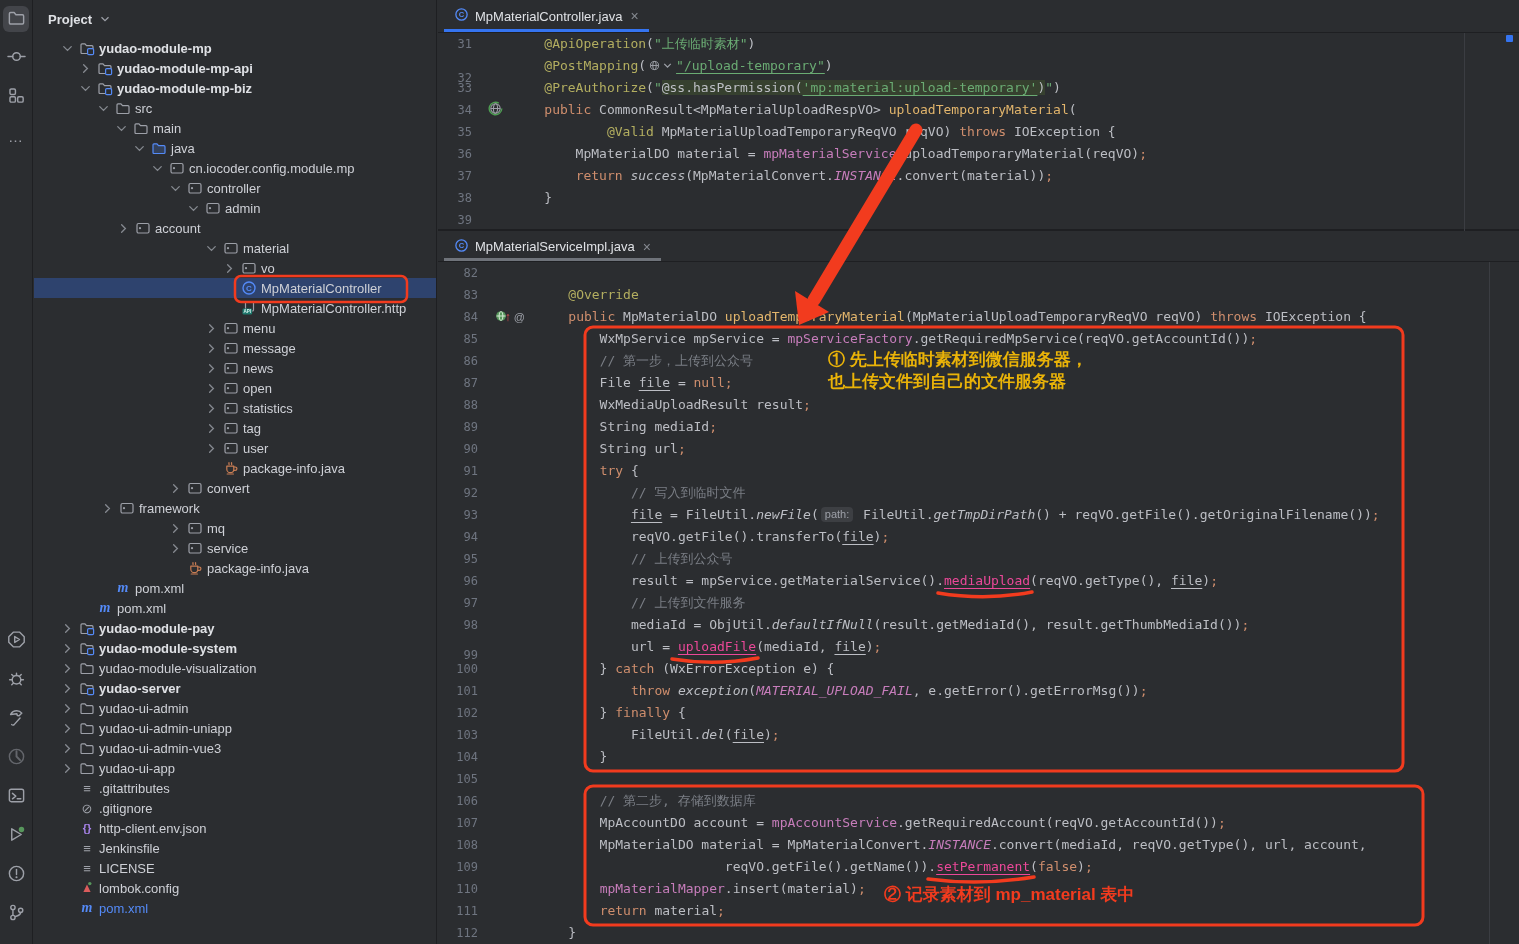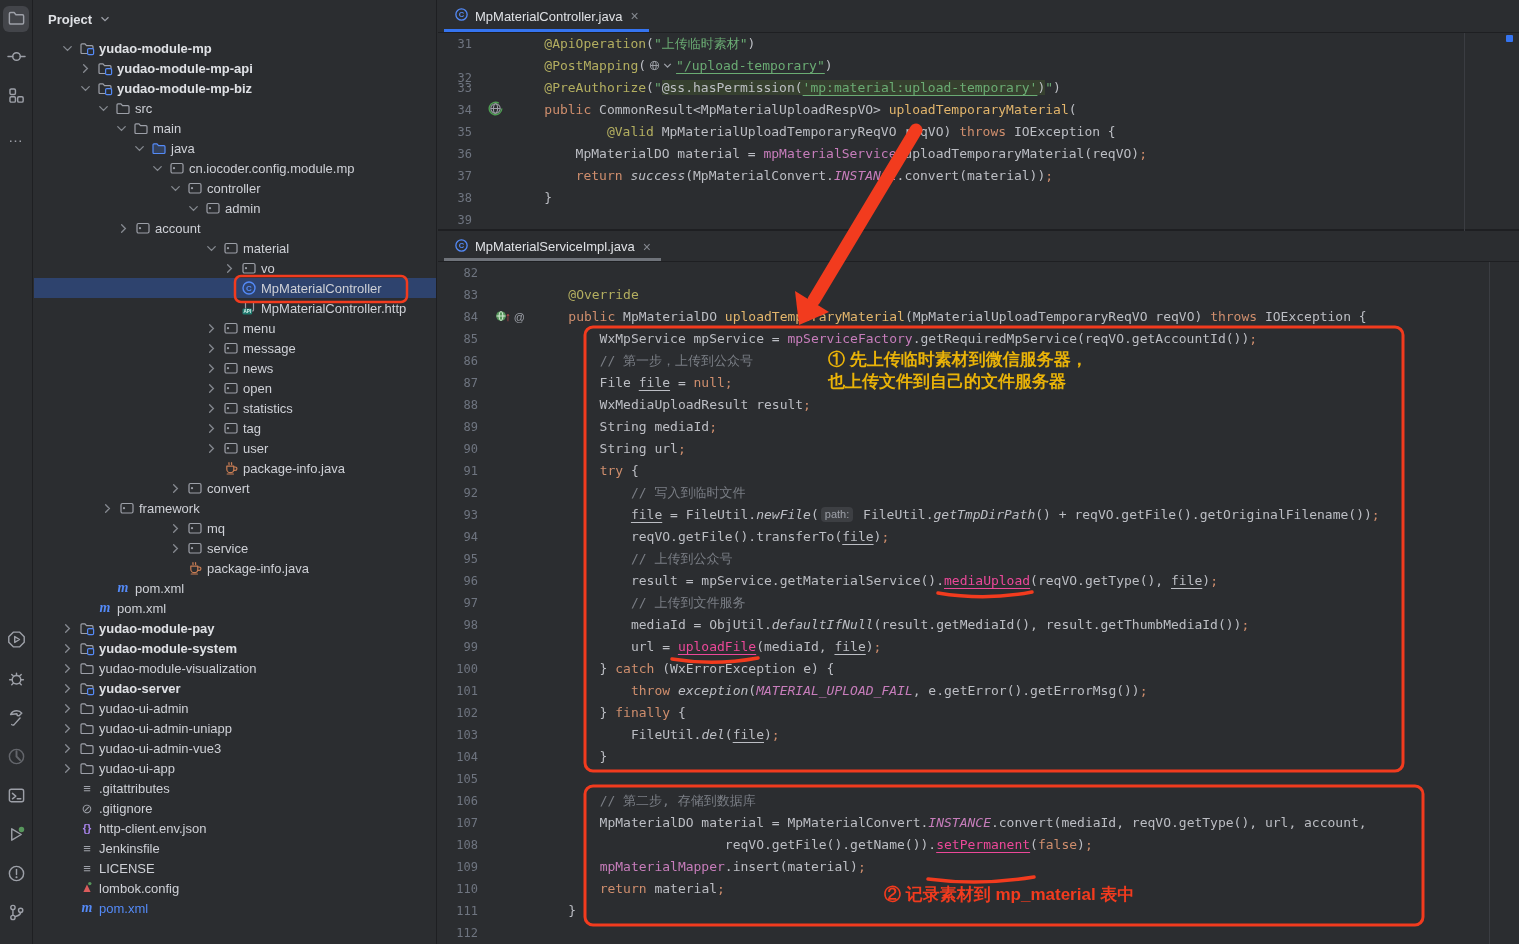--- a/index.html
+++ b/index.html
@@ -860,7 +860,7 @@
             <span class="ln" style="top:0px">98</span>
           </div>
           <div class="gr" style="top:0">
-            <span class="ln" style="top:0px">99</span>
+            <span class="ln" style="top:8px">99</span>
           </div>
           <div class="gr" style="top:0">
             <span class="ln" style="top:0px">100</span>

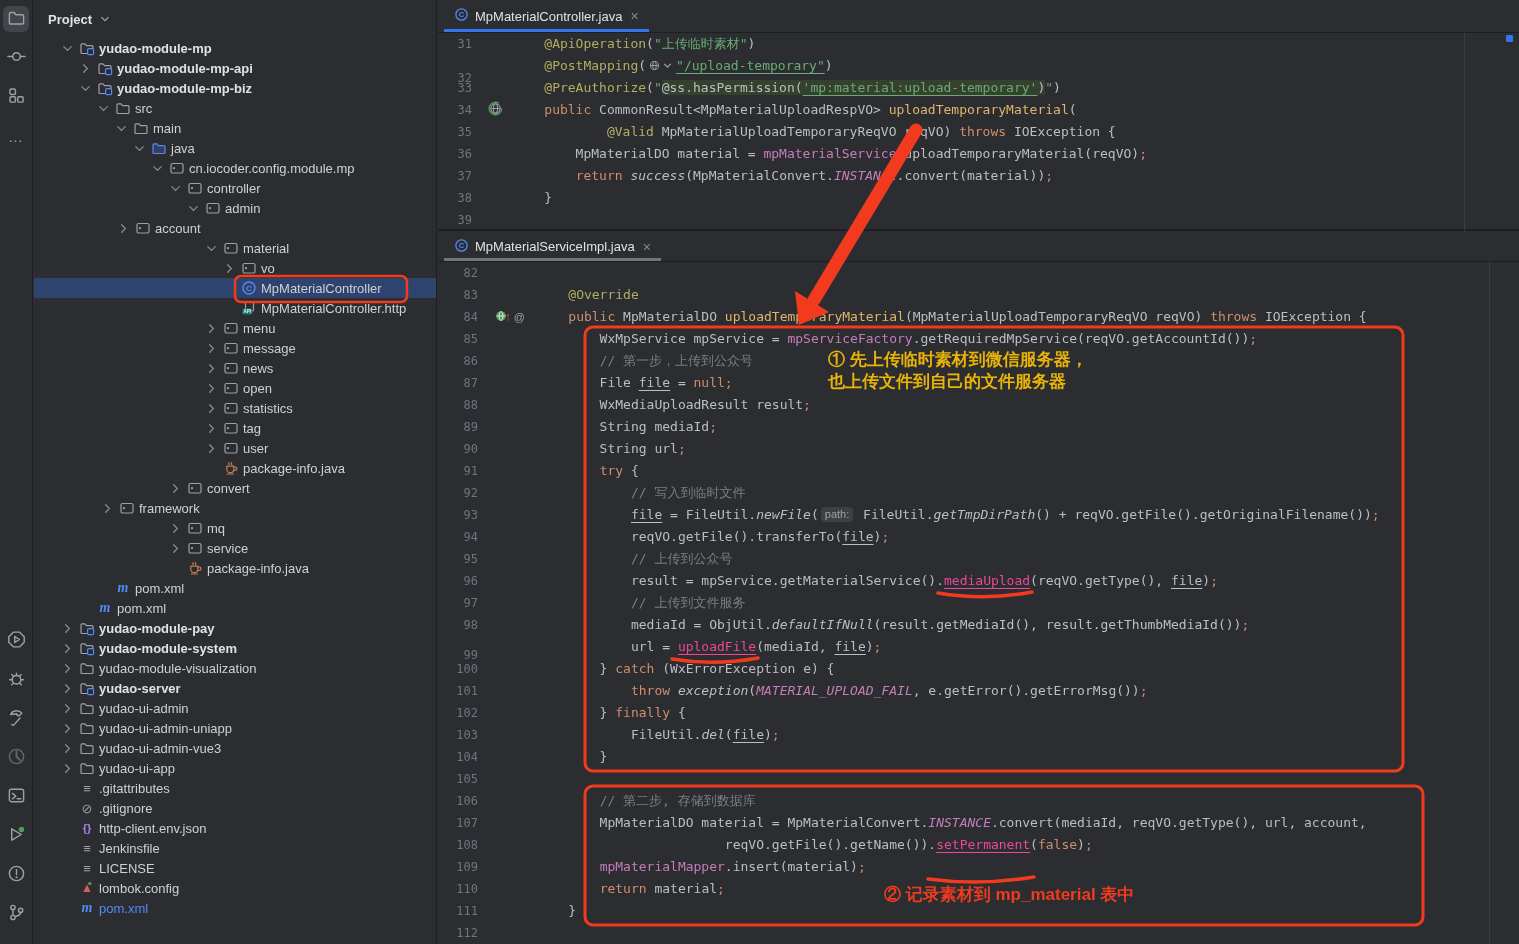--- a/index.html
+++ b/index.html
@@ -928,6 +928,7 @@
           <div class="cl"><span class="tk-d">        }</span></div>
           <div class="cl"></div>
           <div class="cl"><span class="tk-d">        </span><span class="tk-c">// 第二步, 存储到数据库</span></div>
+          <div class="cl"><span class="tk-d">        MpAccountDO account = </span><span class="tk-f">mpAccountService</span><span class="tk-d">.getRequiredAccount(reqVO.getAccountId())</span><span class="tk-k">;</span></div>
           <div class="cl"><span class="tk-d">        MpMaterialDO material = MpMaterialConvert.</span><span class="tk-sf">INSTANCE</span><span class="tk-d">.convert(mediaId, reqVO.getType(), url, account,</span></div>
           <div class="cl"><span class="tk-d">                        reqVO.getFile().getName()).</span><span class="tk-ul">setPermanent</span><span class="tk-d">(</span><span class="tk-k">false</span><span class="tk-d">)</span><span class="tk-k">;</span></div>
           <div class="cl"><span class="tk-d">        </span><span class="tk-f">mpMaterialMapper</span><span class="tk-d">.insert(material)</span><span class="tk-k">;</span></div>

